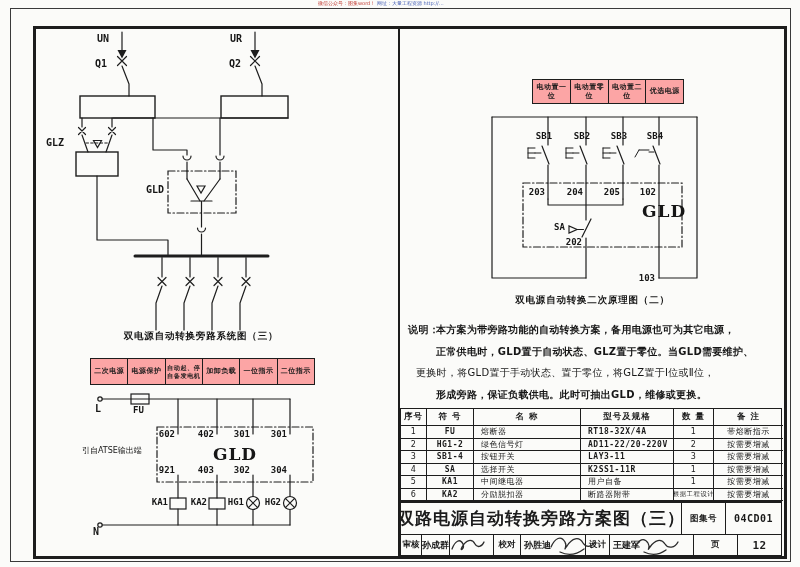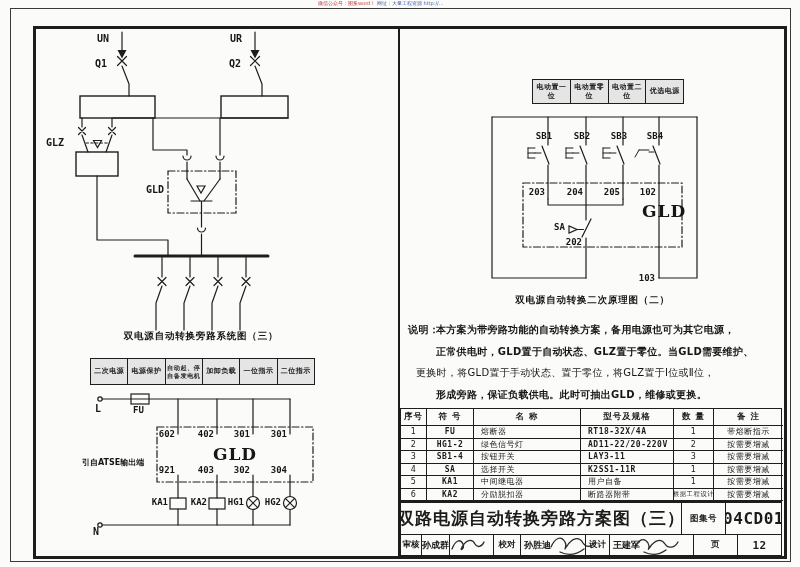--- a/index.html
+++ b/index.html
@@ -18,7 +18,7 @@
   .serifbig{font-family:"DejaVu Serif",serif;font-size:17px;font-weight:bold;letter-spacing:1px;}
   .caption{font-size:9.5px;font-weight:bold;letter-spacing:.8px;}
   
-  .strip{position:absolute;display:flex;border:1.3px solid #1d1d1d;background:#e5e5e5;z-index:4;}
+  .strip{position:absolute;display:flex;border:1.3px solid #1d1d1d;background:#fca5a5;z-index:4;}
   .strip .cell{flex:1;display:flex;align-items:center;justify-content:center;text-align:center;
        font-weight:bold;border-left:1.2px solid #1d1d1d;white-space:pre-line;line-height:1.15;}
   .strip .cell:first-child{border-left:none;}

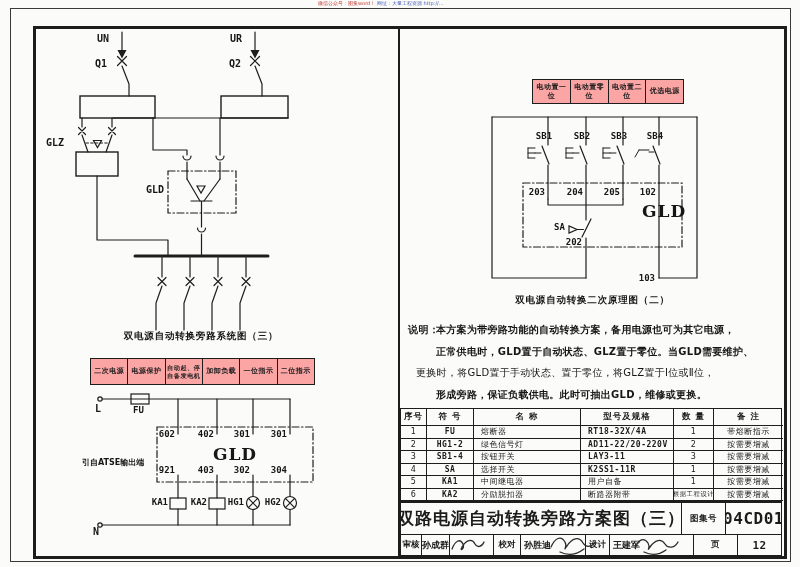--- a/index.html
+++ b/index.html
@@ -184,7 +184,7 @@
 
   <span class="lbl f10" style="left:95px;top:404px;">L</span>
   <span class="lbl f9" style="left:133px;top:406px;">FU</span>
-  <span class="lbl zh" style="left:82px;top:459px;font-size:8px;font-weight:bold;letter-spacing:0;">引自ATSE输出端</span>
+  <span class="lbl zh" style="left:82px;top:447px;font-size:8px;font-weight:normal;letter-spacing:0;">引自ATSE输出端</span>
   <span class="lbl f9 rt" style="left:158px;top:430px;width:17px;">602</span>
   <span class="lbl f9 rt" style="left:197px;top:430px;width:17px;">402</span>
   <span class="lbl f9 rt" style="left:233px;top:430px;width:17px;">301</span>

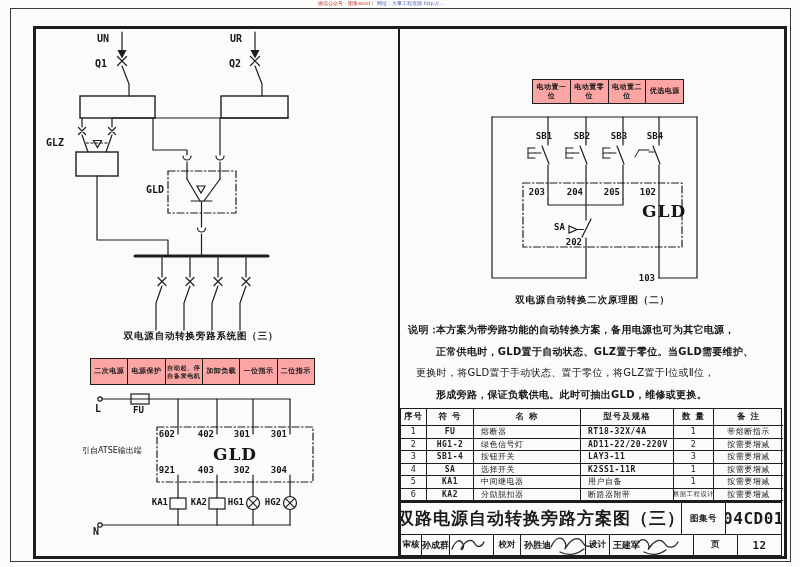--- a/index.html
+++ b/index.html
@@ -281,7 +281,7 @@
   <div class="trow zh" style="top:502px;width:382px;height:33px;">
     <div class="tc maintitle" style="width:280px;">双路电源自动转换旁路方案图（三）</div>
     <div class="tc" style="width:43px;font-size:8.5px;font-weight:bold;">图集号</div>
-    <div class="tc last" style="flex:1;font-size:16px;font-weight:bold;font-family:'DejaVu Sans Mono',monospace;">04CD01</div>
+    <div class="tc last" style="flex:1;font-size:10px;font-weight:bold;font-family:'DejaVu Sans Mono',monospace;">04CD01</div>
   </div>
 
   <div class="trow zh" style="top:535px;width:382px;height:21px;border-top:none;">

